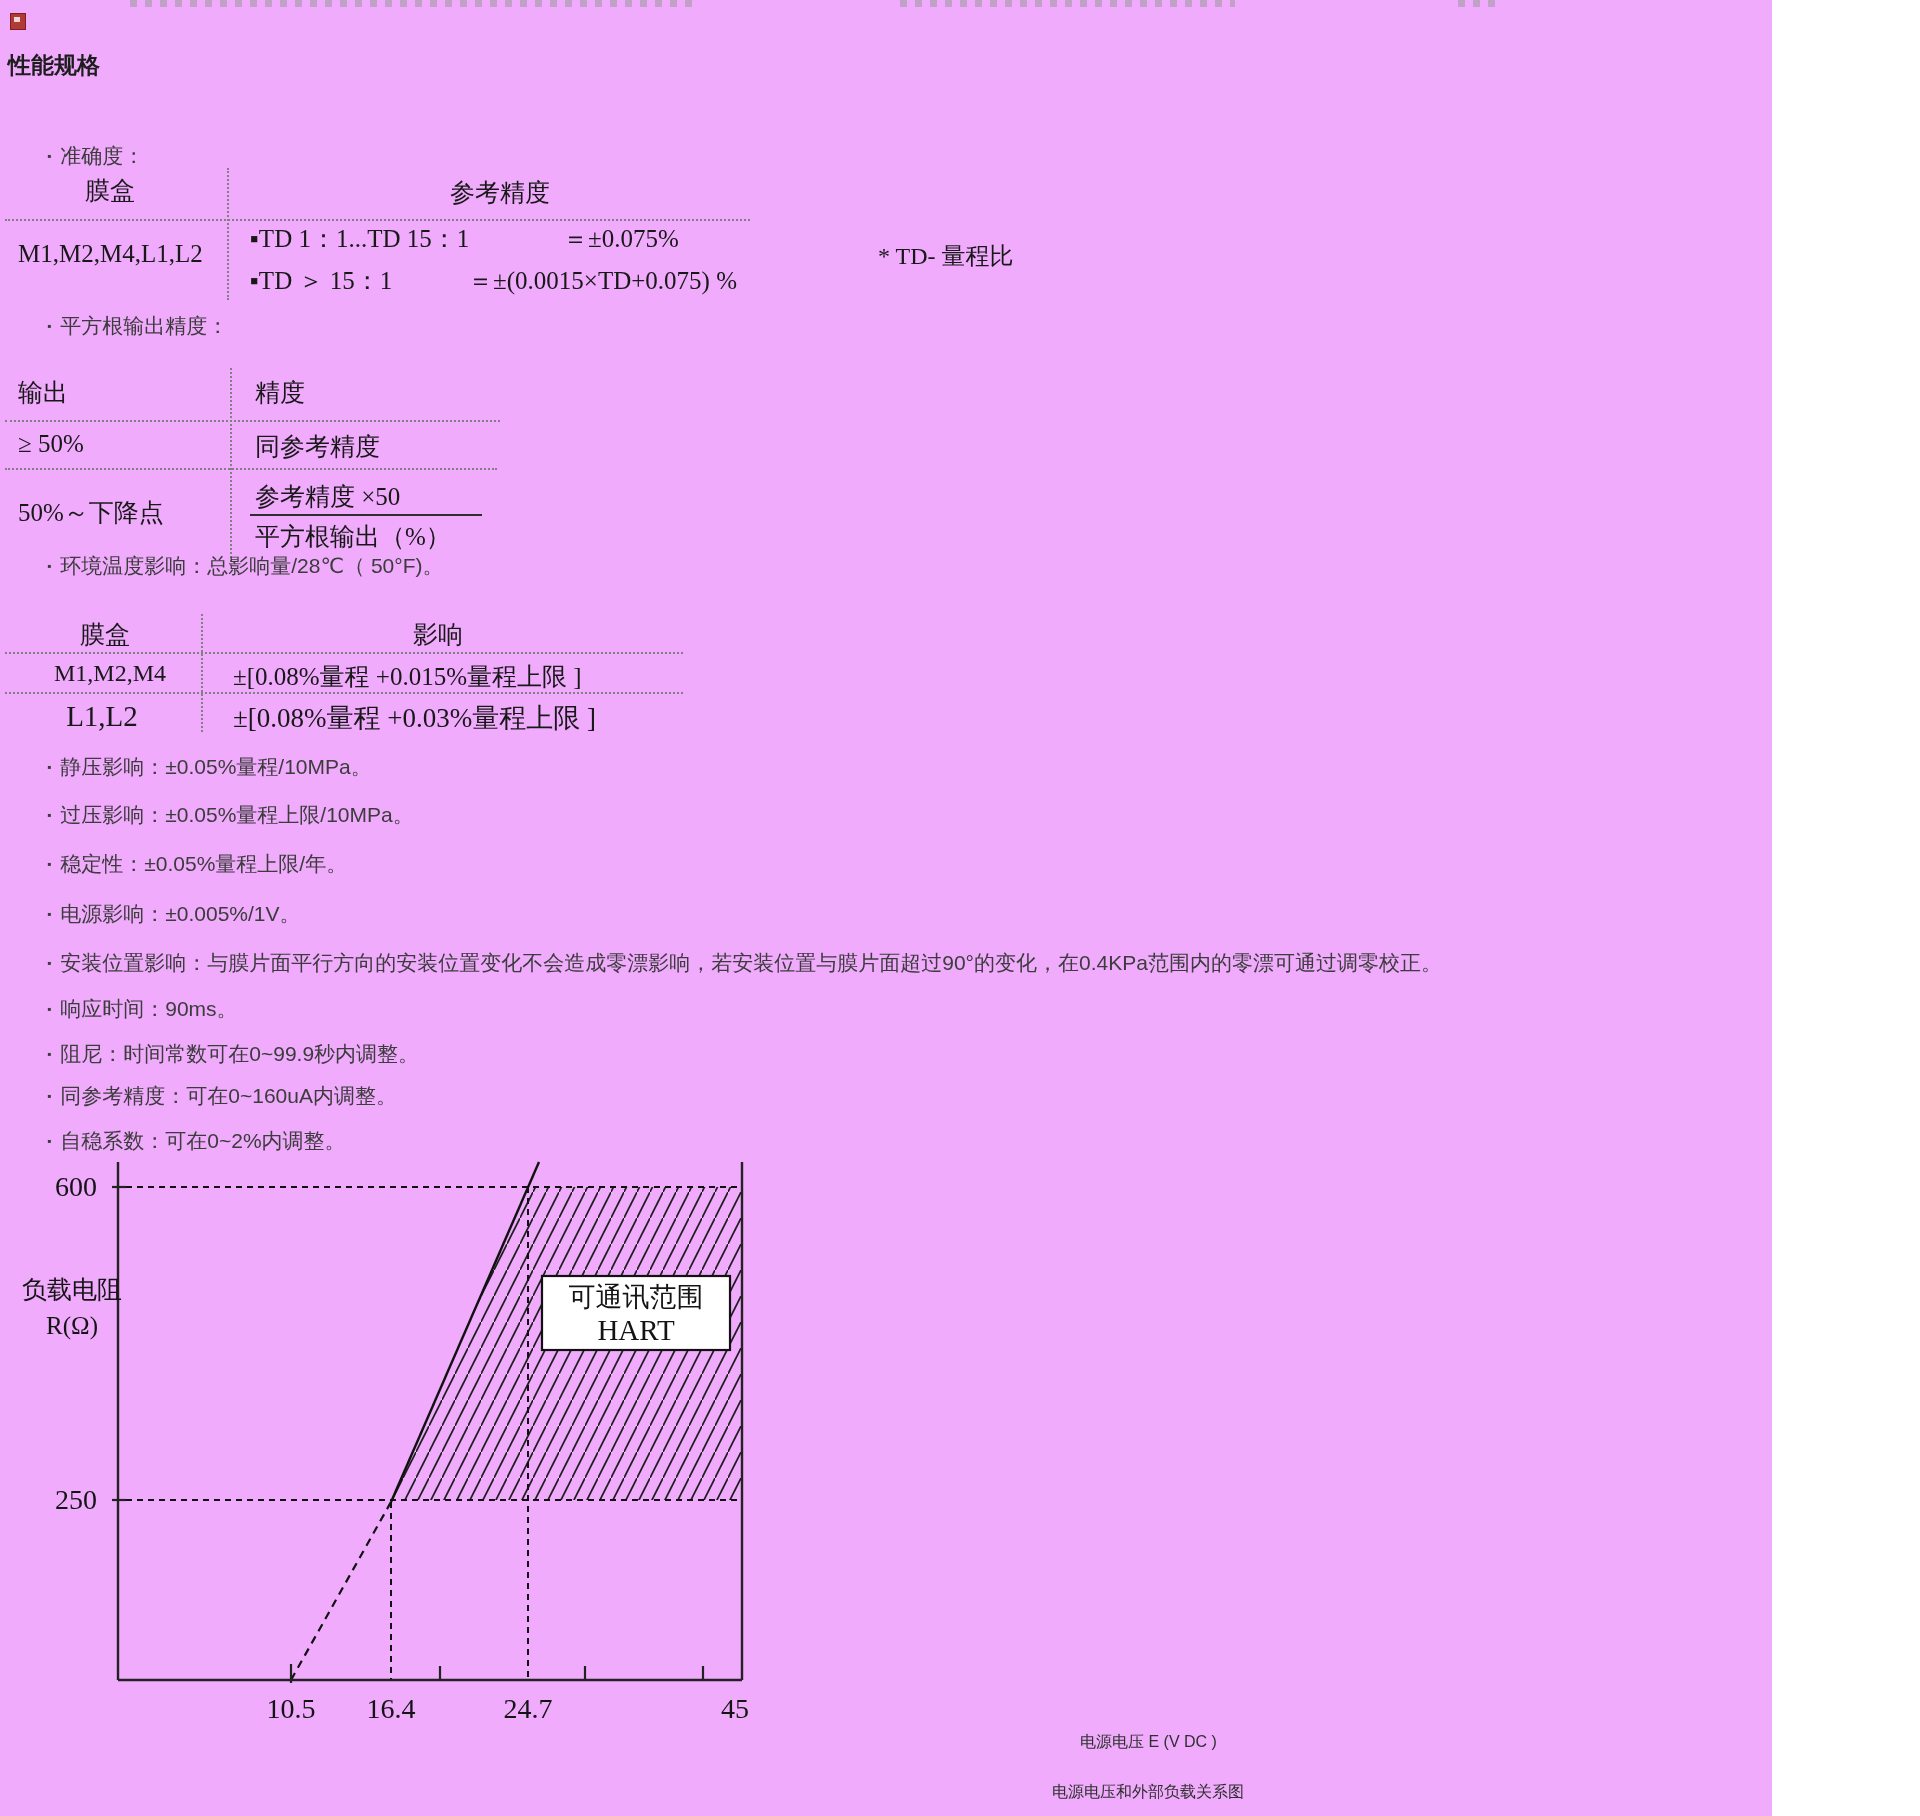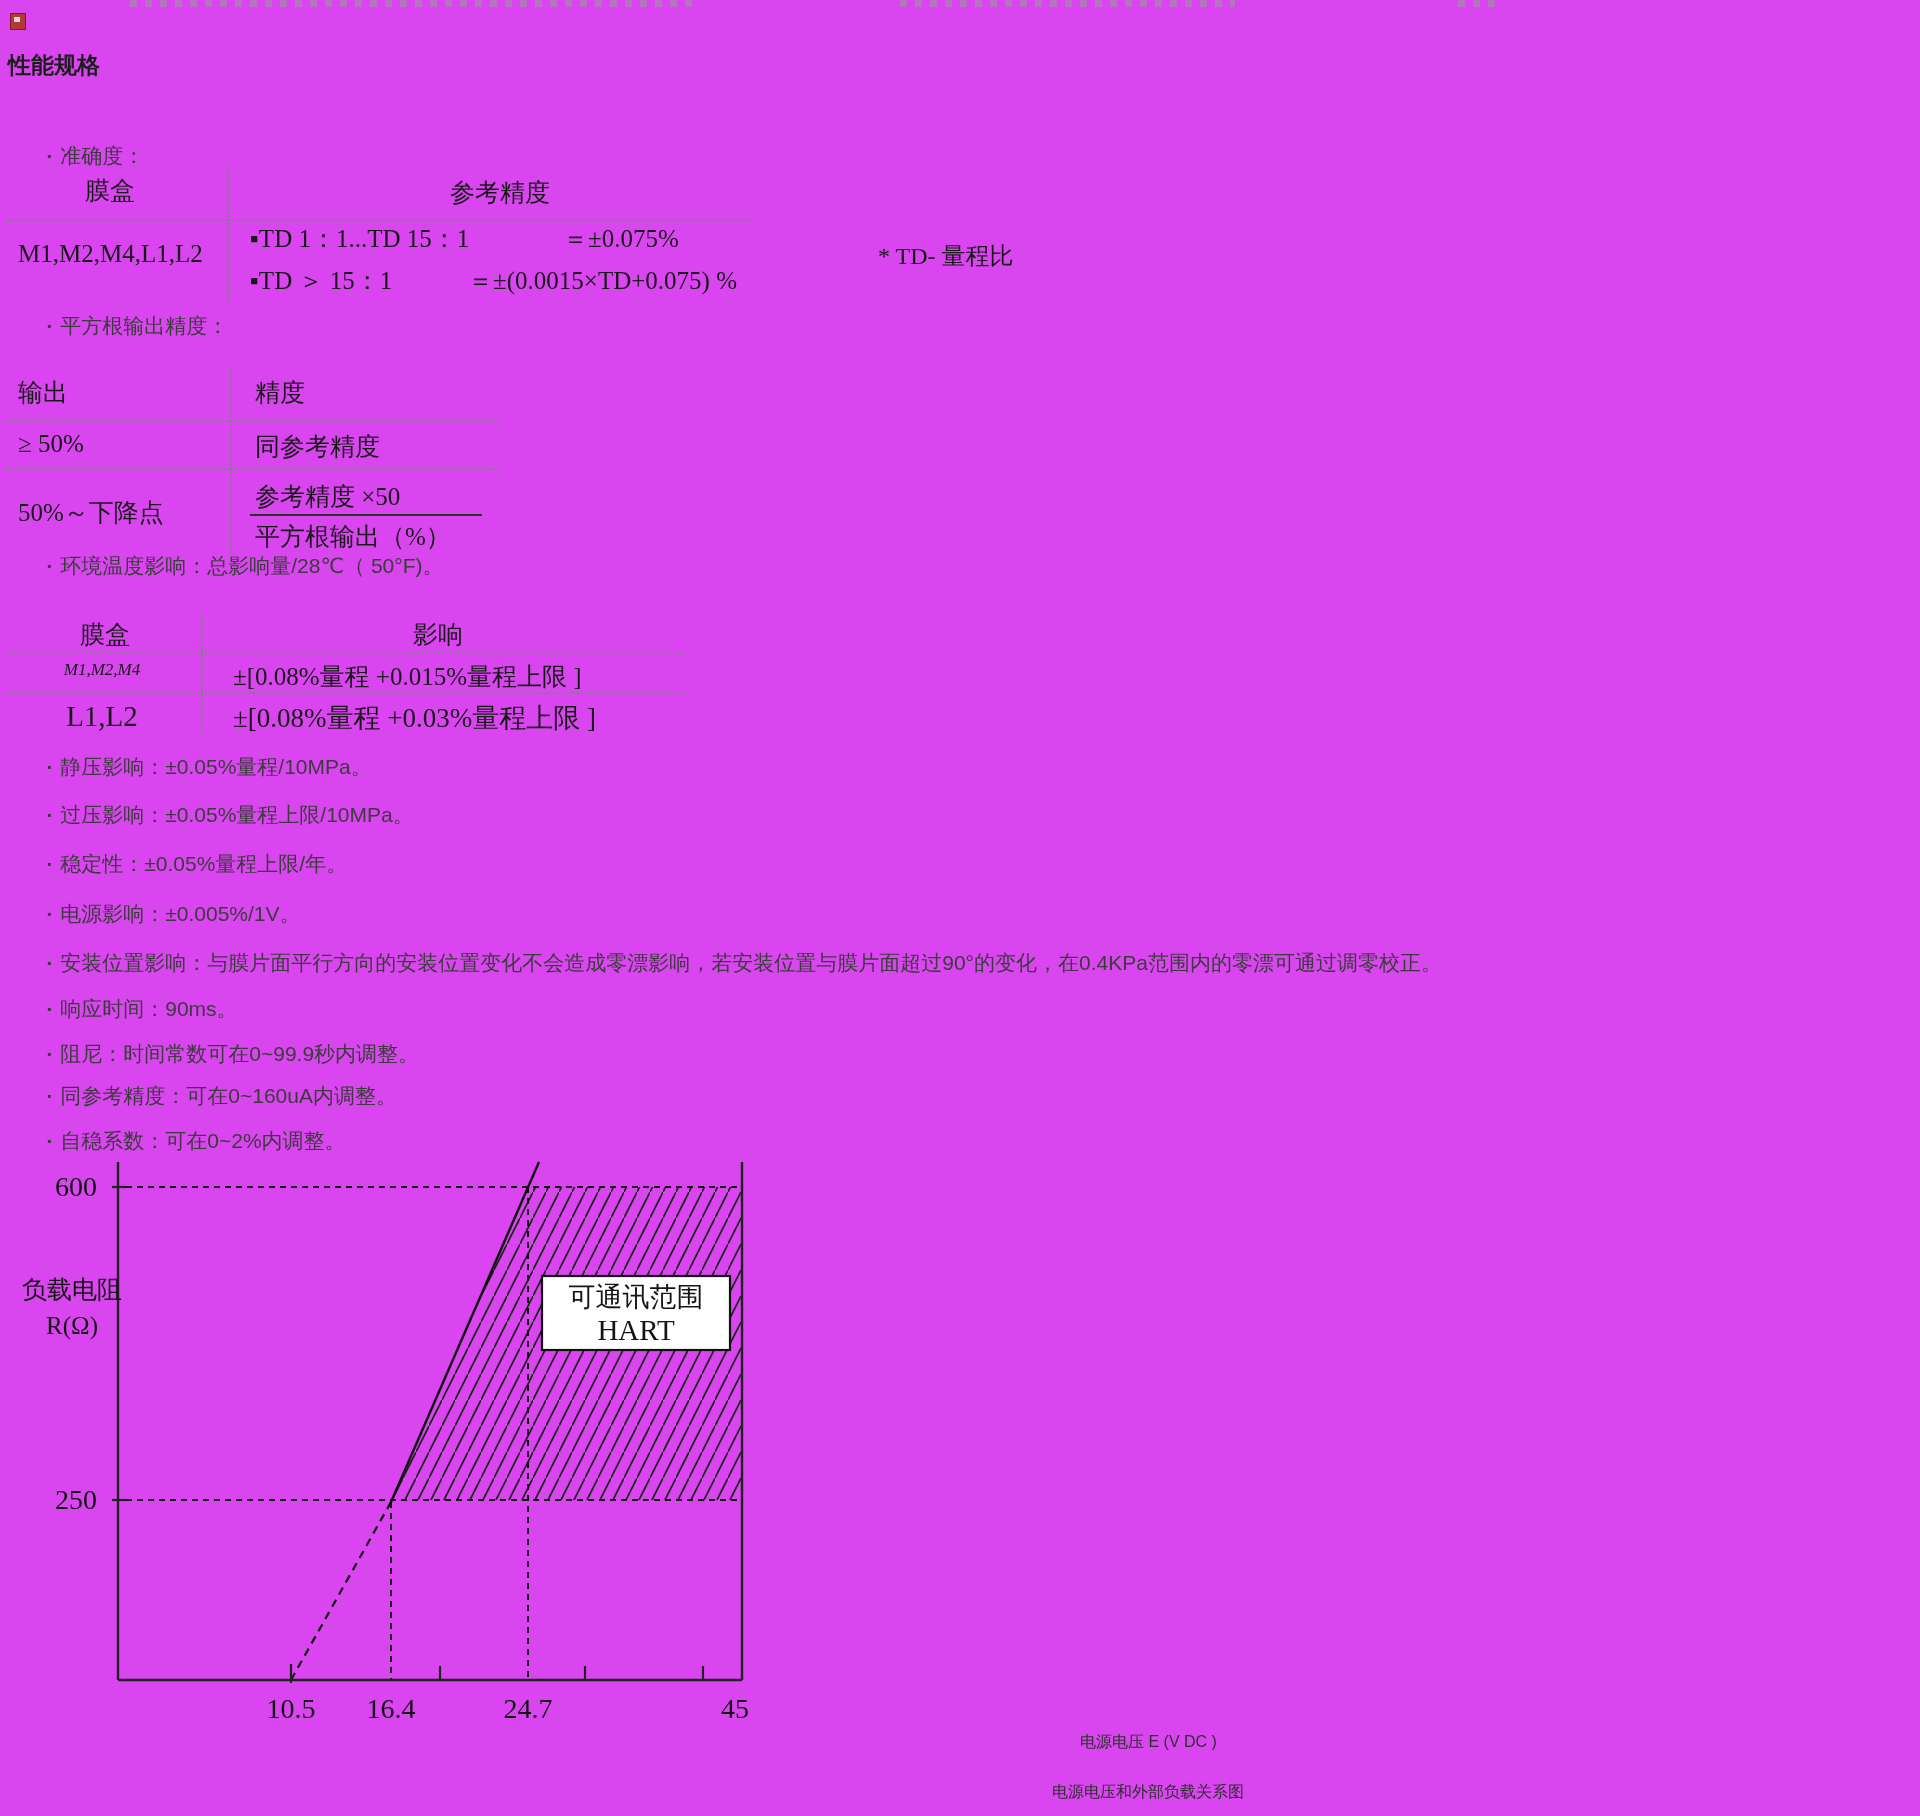--- a/index.html
+++ b/index.html
@@ -3,7 +3,7 @@
 <meta charset="utf-8">
 <style>
   html,body{margin:0;padding:0;background:#ffffff;}
-  #page{position:relative;width:1920px;height:1816px;background:#d946ef;overflow:hidden;
+  #page{position:relative;width:1772px;height:1816px;background:#f0abfc;overflow:hidden;
         font-family:"Liberation Sans","DejaVu Sans",sans-serif;color:#3a3a3a;}
   .abs{position:absolute;}
   

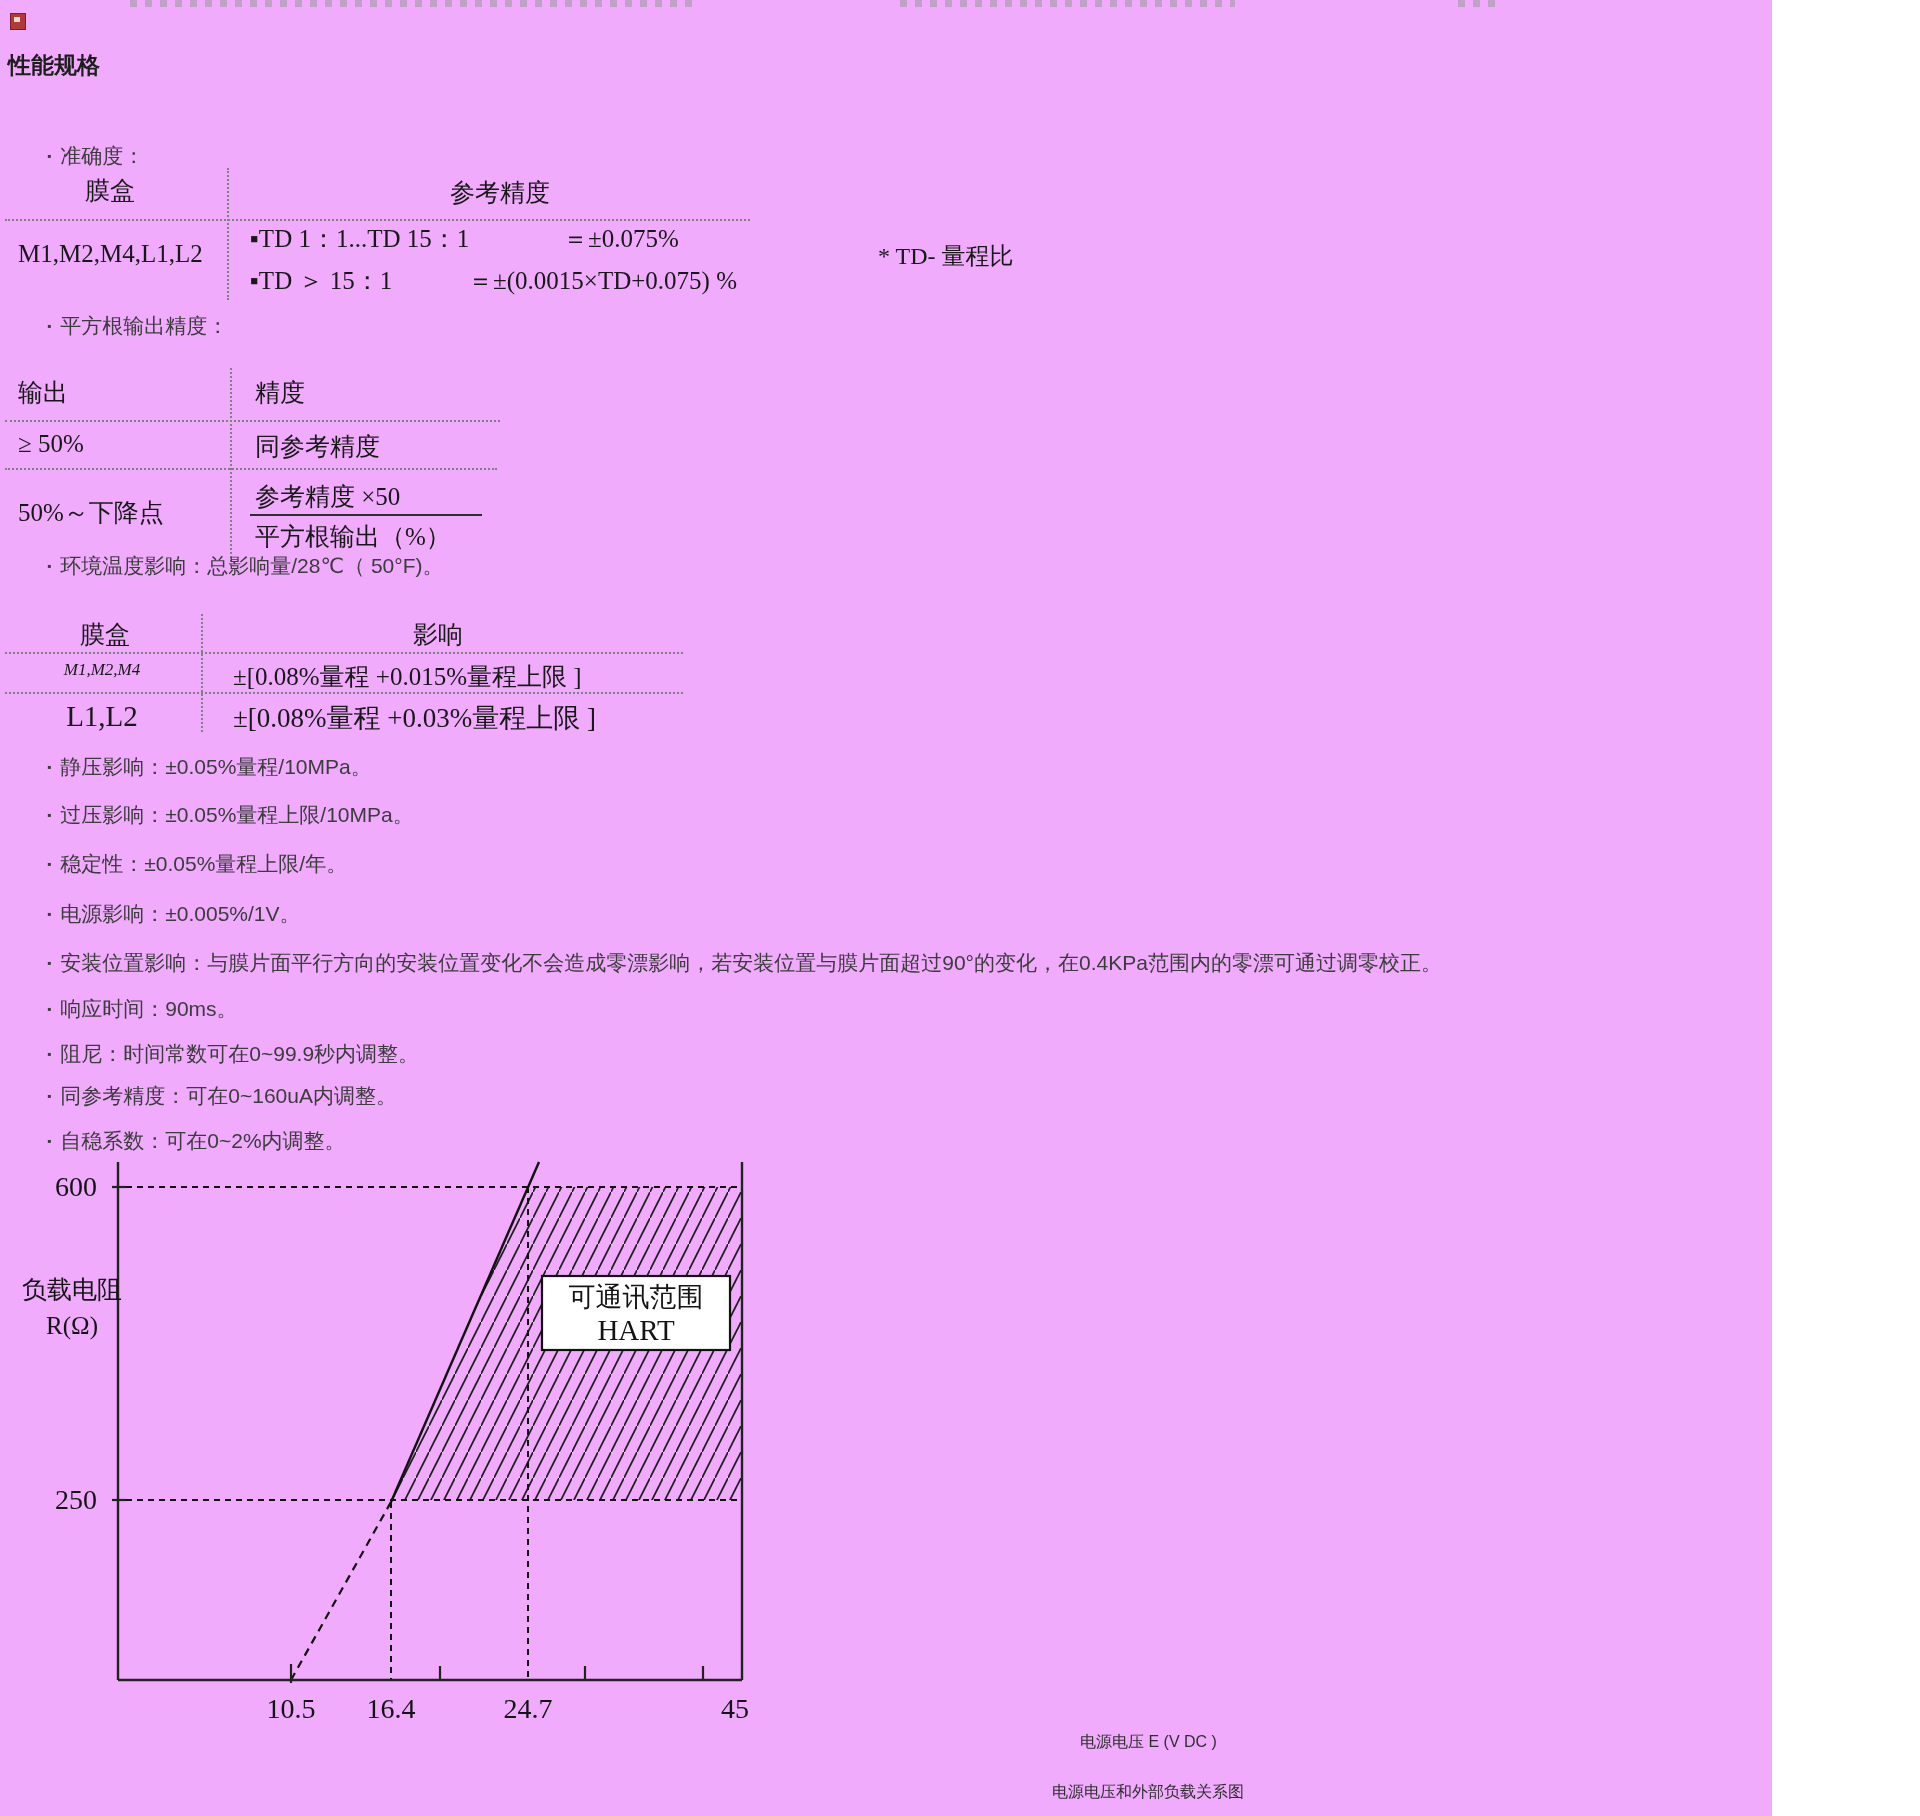--- a/index.html
+++ b/index.html
@@ -71,7 +71,7 @@
   <div class="abs ts ctr" style="left:378px;top:618px;width:120px;font-size:25px;">影响</div>
   <div class="dot-v" style="left:201px;top:614px;height:118px;"></div>
   <div class="dot-h" style="left:5px;top:652px;width:678px;"></div>
-  <div class="abs ts ctr" style="left:28px;top:660px;width:148px;font-size:17px;font-style:italic;">M1,M2,M4</div>
+  <div class="abs ts ctr" style="left:36px;top:660px;width:148px;font-size:24px;">M1,M2,M4</div>
   <div class="abs ts" style="left:233px;top:660px;font-size:25px;">±[0.08%量程 +0.015%量程上限 ]</div>
   <div class="dot-h" style="left:5px;top:692px;width:678px;"></div>
   <div class="abs ts ctr" style="left:28px;top:700px;width:148px;font-size:29px;">L1,L2</div>

